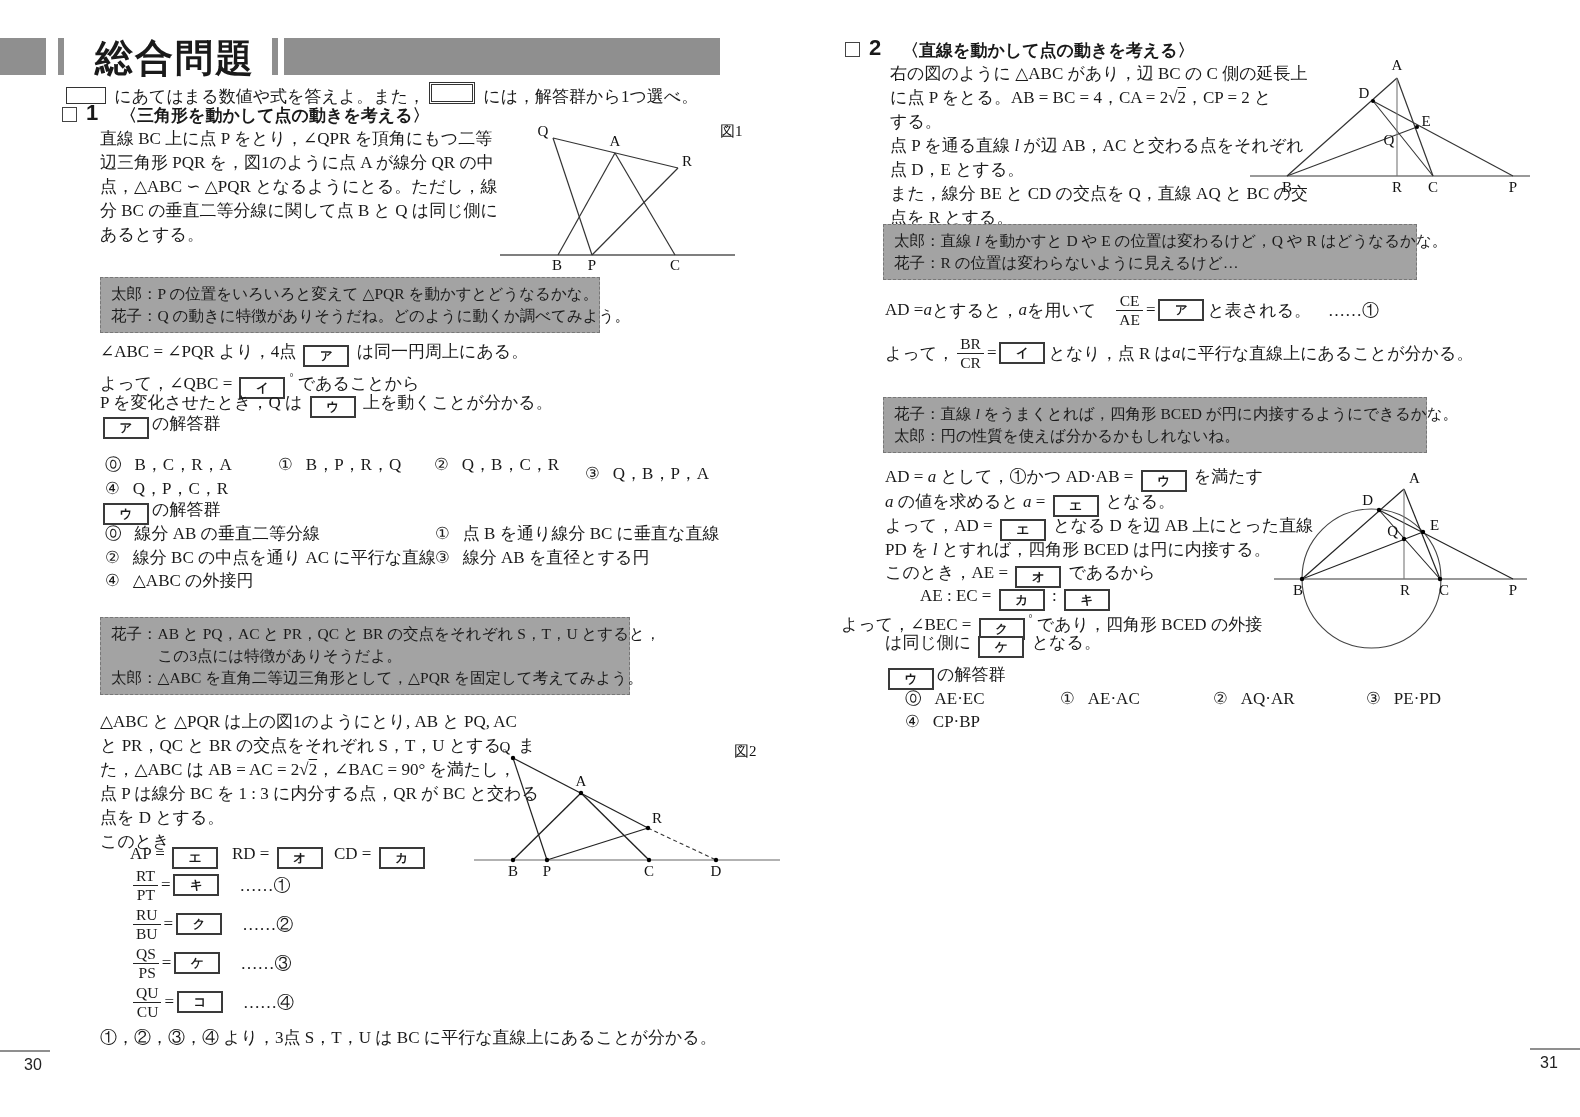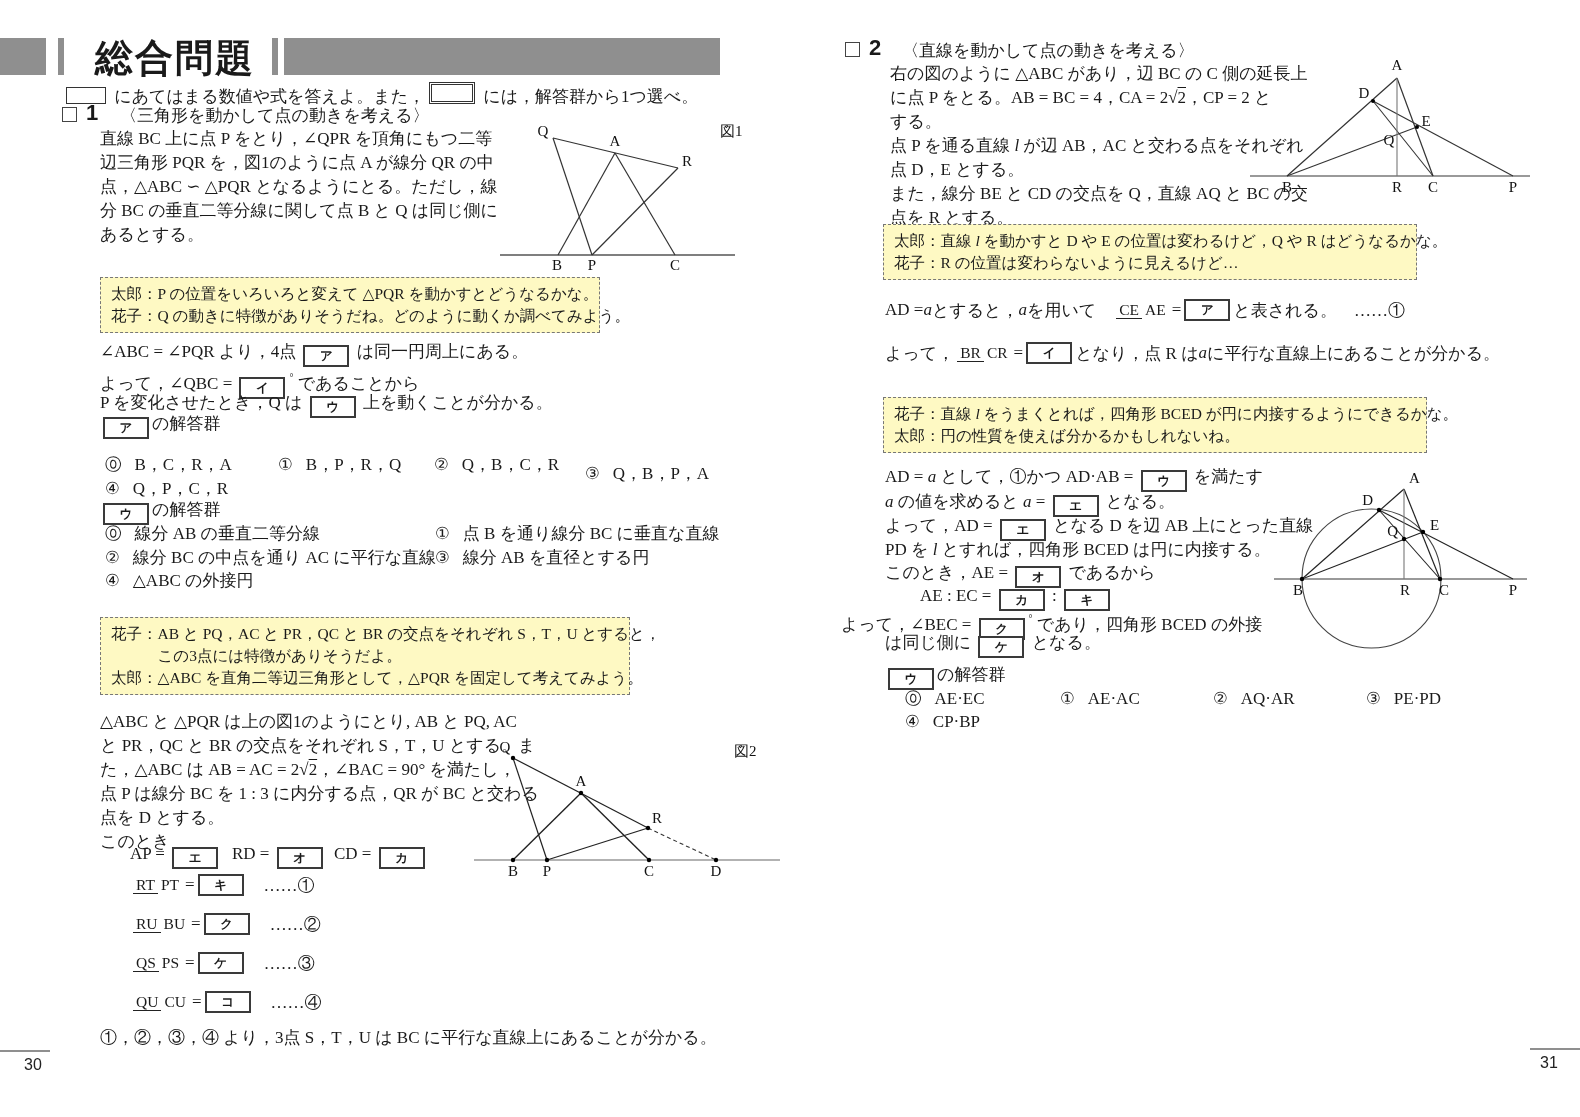--- a/index.html
+++ b/index.html
@@ -16,7 +16,7 @@
   .dlg div{font-size:15.5px;line-height:22px;white-space:nowrap;}
   .chk{display:inline-block;width:13px;height:13px;border:1.5px solid #444;vertical-align:middle;}
   .pnum{font-size:22px;font-weight:bold;font-family:"Liberation Sans","DejaVu Sans",sans-serif;}
-  .ptitle{font-size:17px;font-weight:normal;font-family:"Liberation Sans","DejaVu Sans",sans-serif;}
+  .ptitle{font-size:17px;font-weight:bold;font-family:"Liberation Sans","DejaVu Sans",sans-serif;}
   .abox{display:inline-block;min-width:42px;height:18px;line-height:18px;border:2px solid #3a3a3a;
         text-align:center;font-family:"Liberation Sans","DejaVu Sans",sans-serif;font-size:12.5px;
         font-weight:bold;vertical-align:-3px;margin:0 3px;background:#fff;}

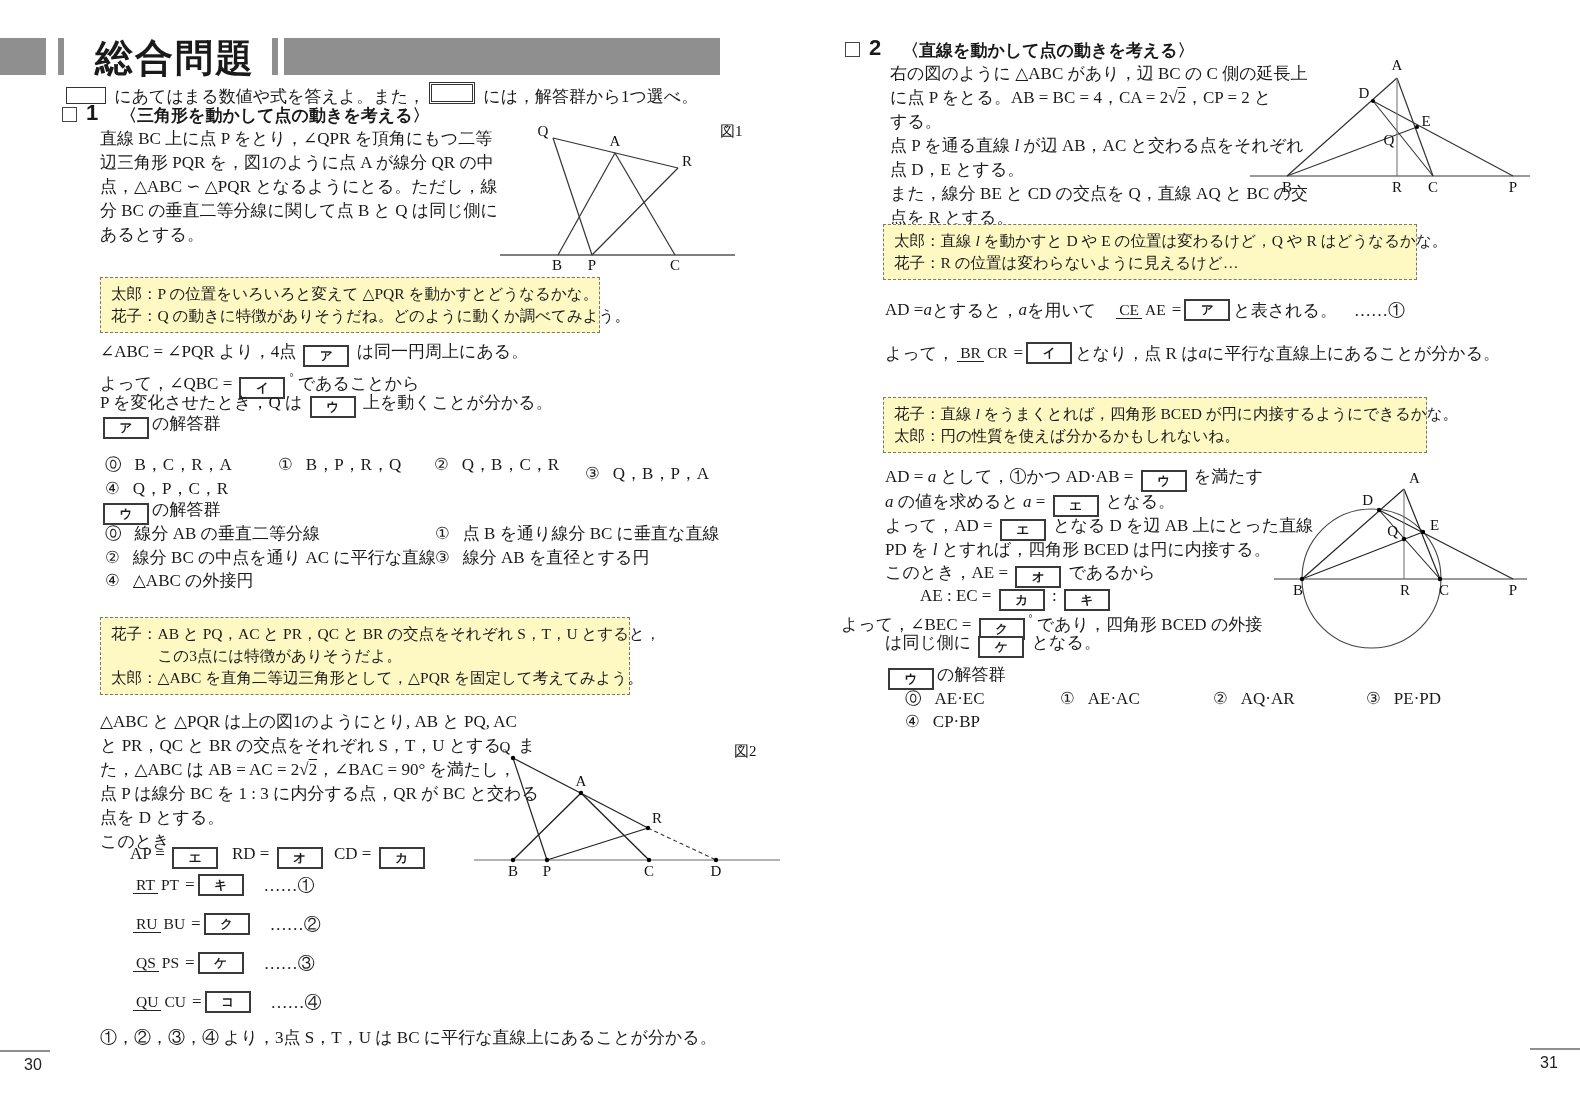--- a/index.html
+++ b/index.html
@@ -12,7 +12,7 @@
   .t17{font-size:17px;line-height:24px;white-space:nowrap;}
   .flexline{display:flex;align-items:center;white-space:nowrap;font-size:17px;}
   .bodyblock div{font-size:17px;line-height:24px;white-space:nowrap;}
-  .dlg{border:1.5px dashed #777;padding:5px 10px;background:#fef9c3;}
+  .dlg{border:1.5px dashed #777;padding:5px 10px;background:#a3a3a3;}
   .dlg div{font-size:15.5px;line-height:22px;white-space:nowrap;}
   .chk{display:inline-block;width:13px;height:13px;border:1.5px solid #444;vertical-align:middle;}
   .pnum{font-size:22px;font-weight:bold;font-family:"Liberation Sans","DejaVu Sans",sans-serif;}

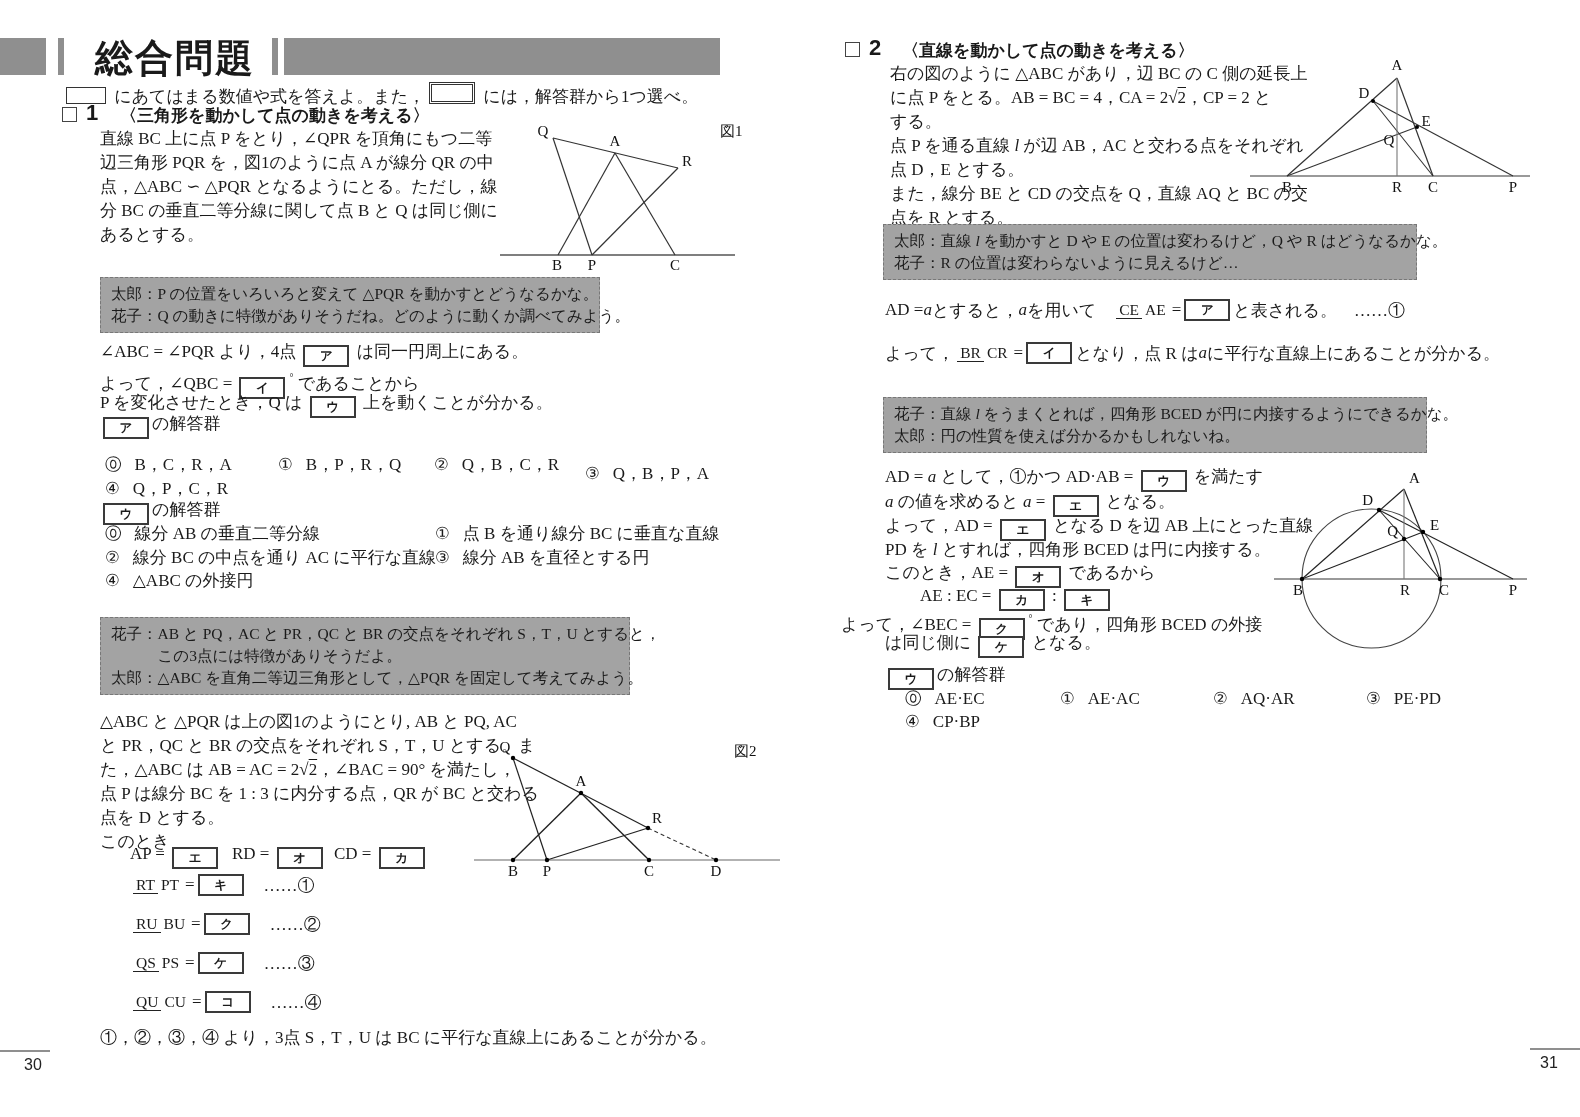--- a/index.html
+++ b/index.html
@@ -23,7 +23,7 @@
   .ebox{display:inline-block;width:38px;height:15px;border:1.5px solid #333;vertical-align:-2px;margin:0 4px;}
   .ebox.double{border:3px double #333;width:40px;height:16px;}
   .deg{font-size:10px;vertical-align:8px;margin-left:1px;}
-  .frac{display:inline-flex;flex-direction:row;text-align:center;vertical-align:middle;
+  .frac{display:inline-flex;flex-direction:column;text-align:center;vertical-align:middle;
         font-size:15.5px;line-height:1.15;margin:0 3px;}
   .fnum{border-bottom:1.2px solid #222;padding:0 3px;}
   .fden{padding:0 3px;text-align:right;}

